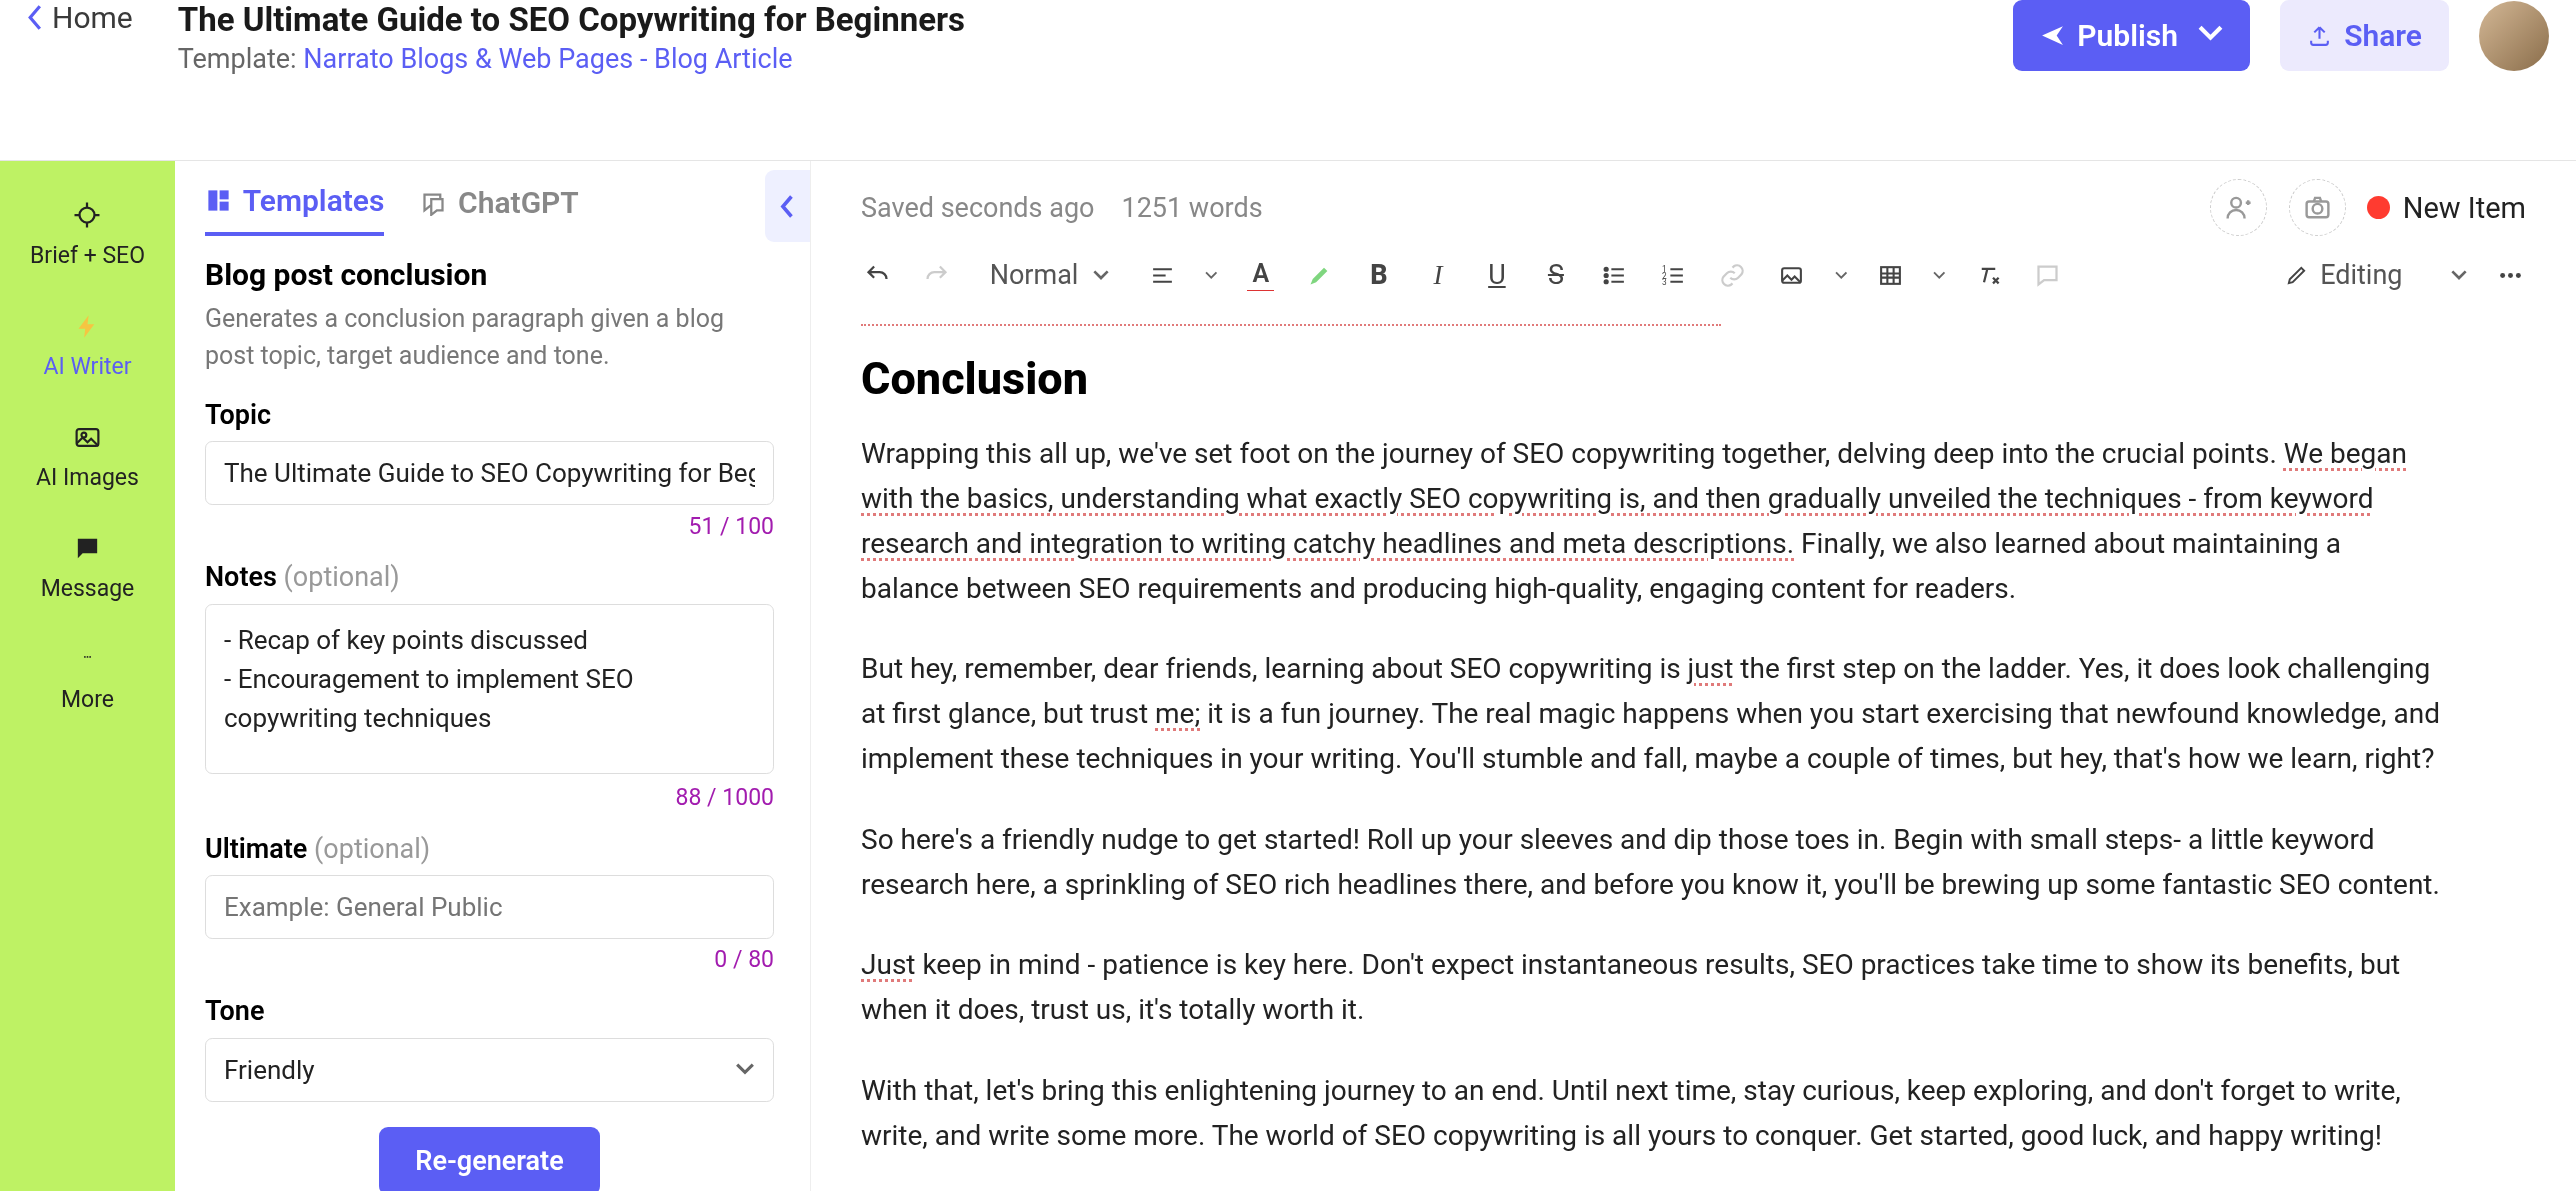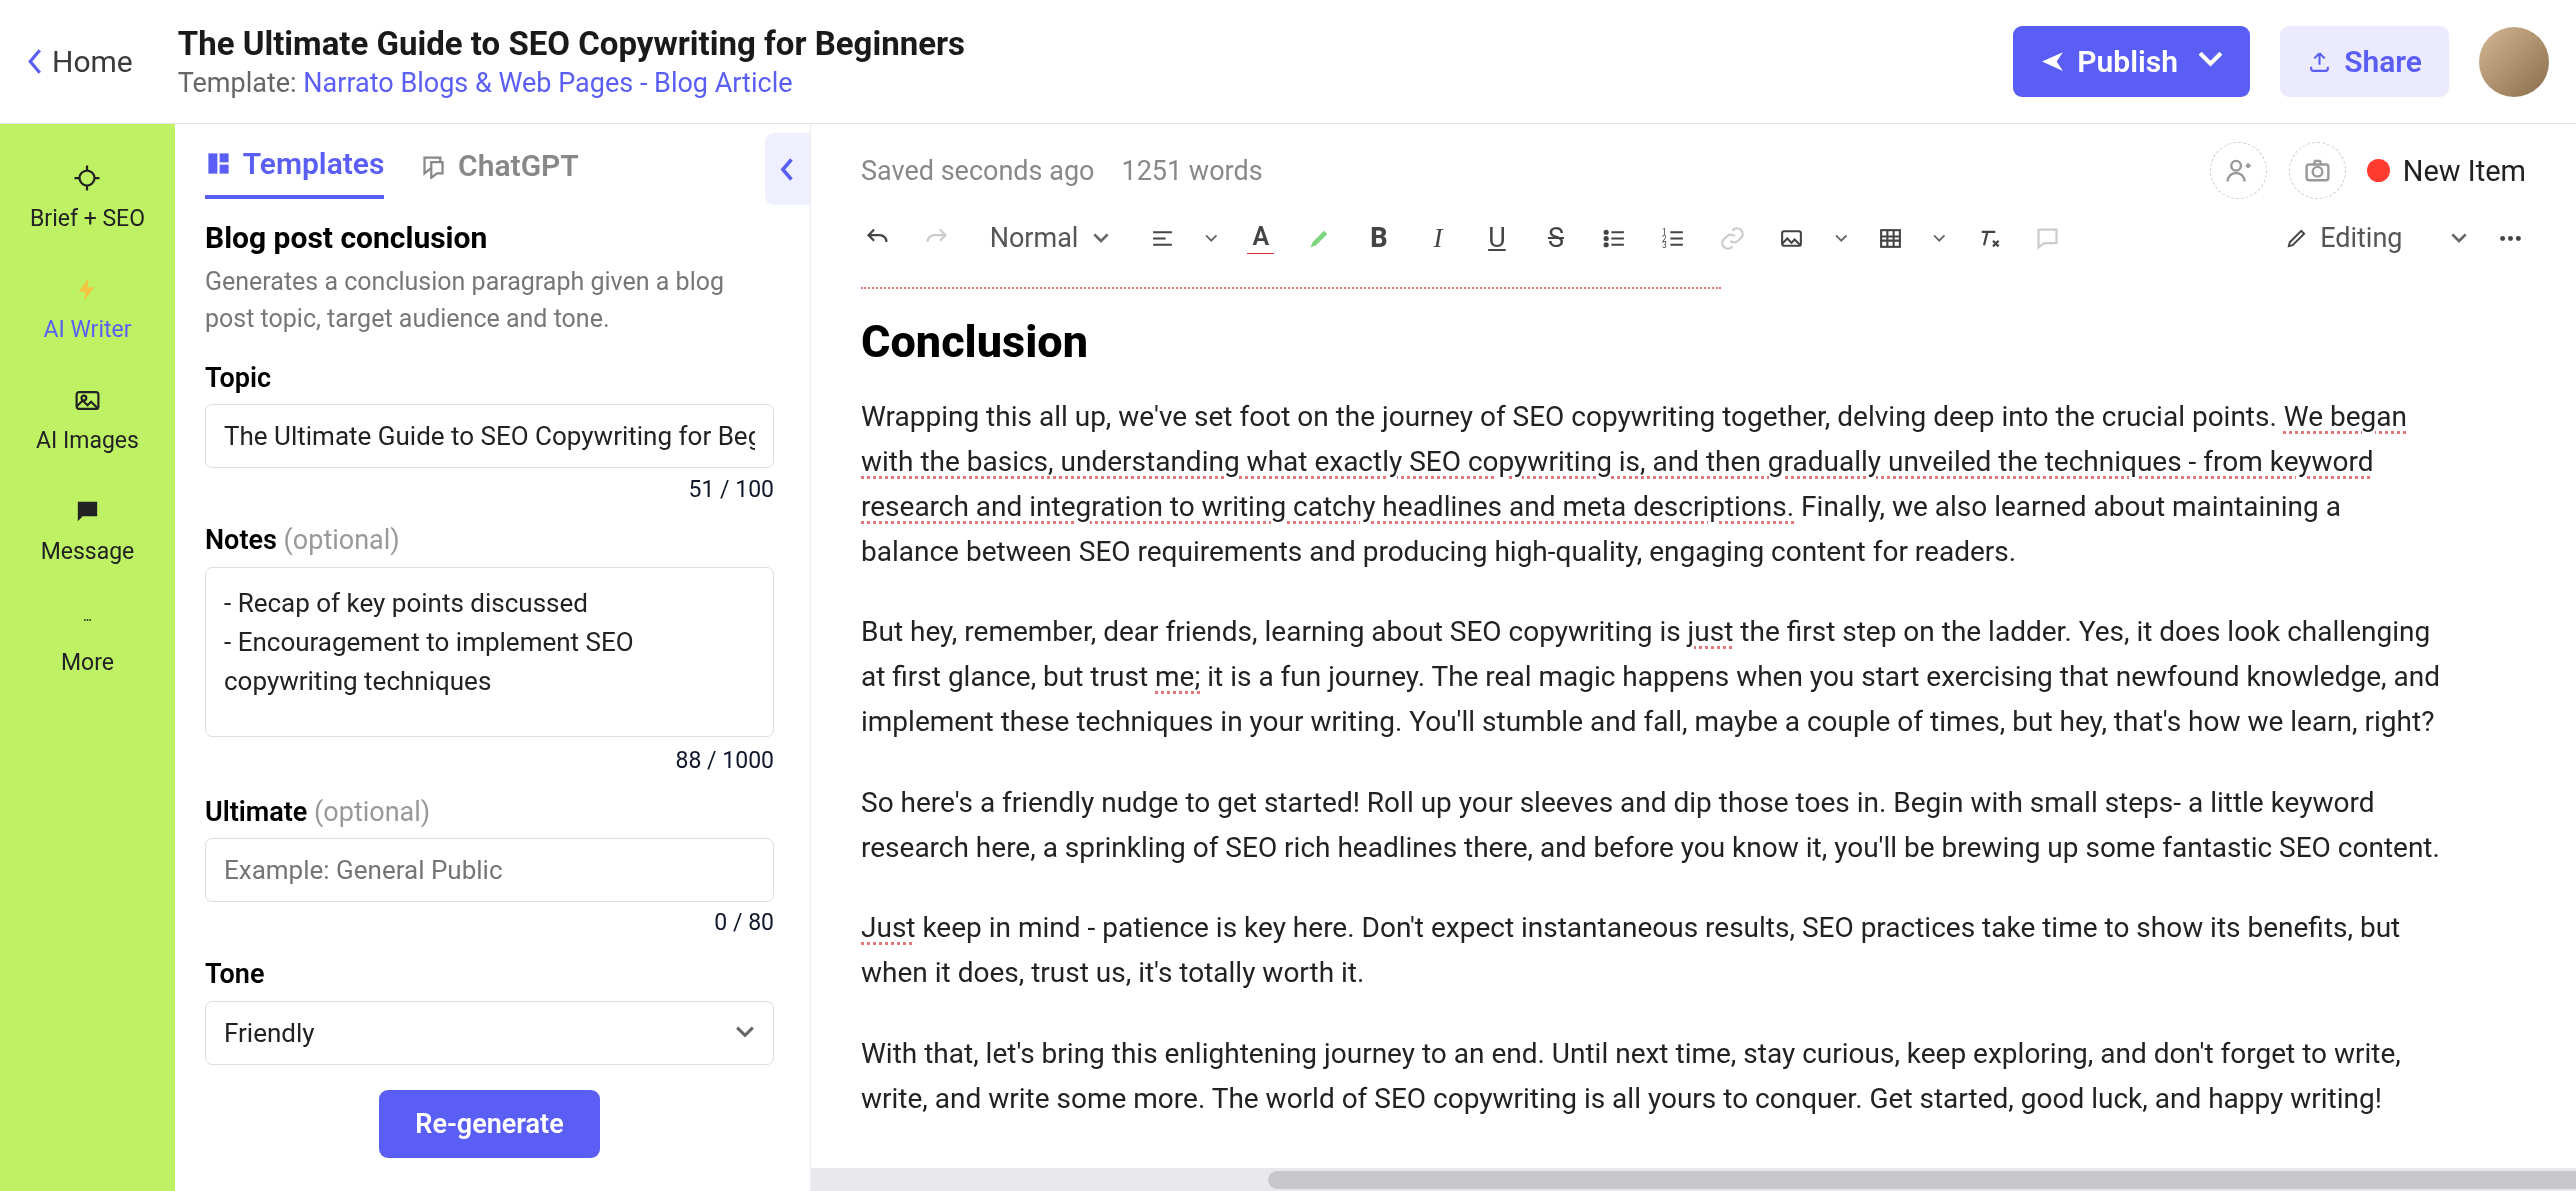--- a/index.html
+++ b/index.html
@@ -6,7 +6,7 @@
 body { background: #f5f5f7; width: 2576px; height: 1191px; overflow: hidden; transform-origin: top left; }
 
 
-.header { height: 124px; background: #fff; display: flex; align-items: center; padding: 0 27px; border-bottom: 0.9px solid #e5e5e5; }
+.header { height: 161px; background: #fff; display: flex; align-items: flex-start; padding: 0 27px; border-bottom: 0.9px solid #e5e5e5; }
 .back-home { display: flex; align-items: center; gap: 9px; color: #3a3a3a; font-size: 30px; cursor: pointer; margin-right: 45px; }
 .back-home svg { width: 16px; height: 27px; }
 .title-block { flex: 1; }

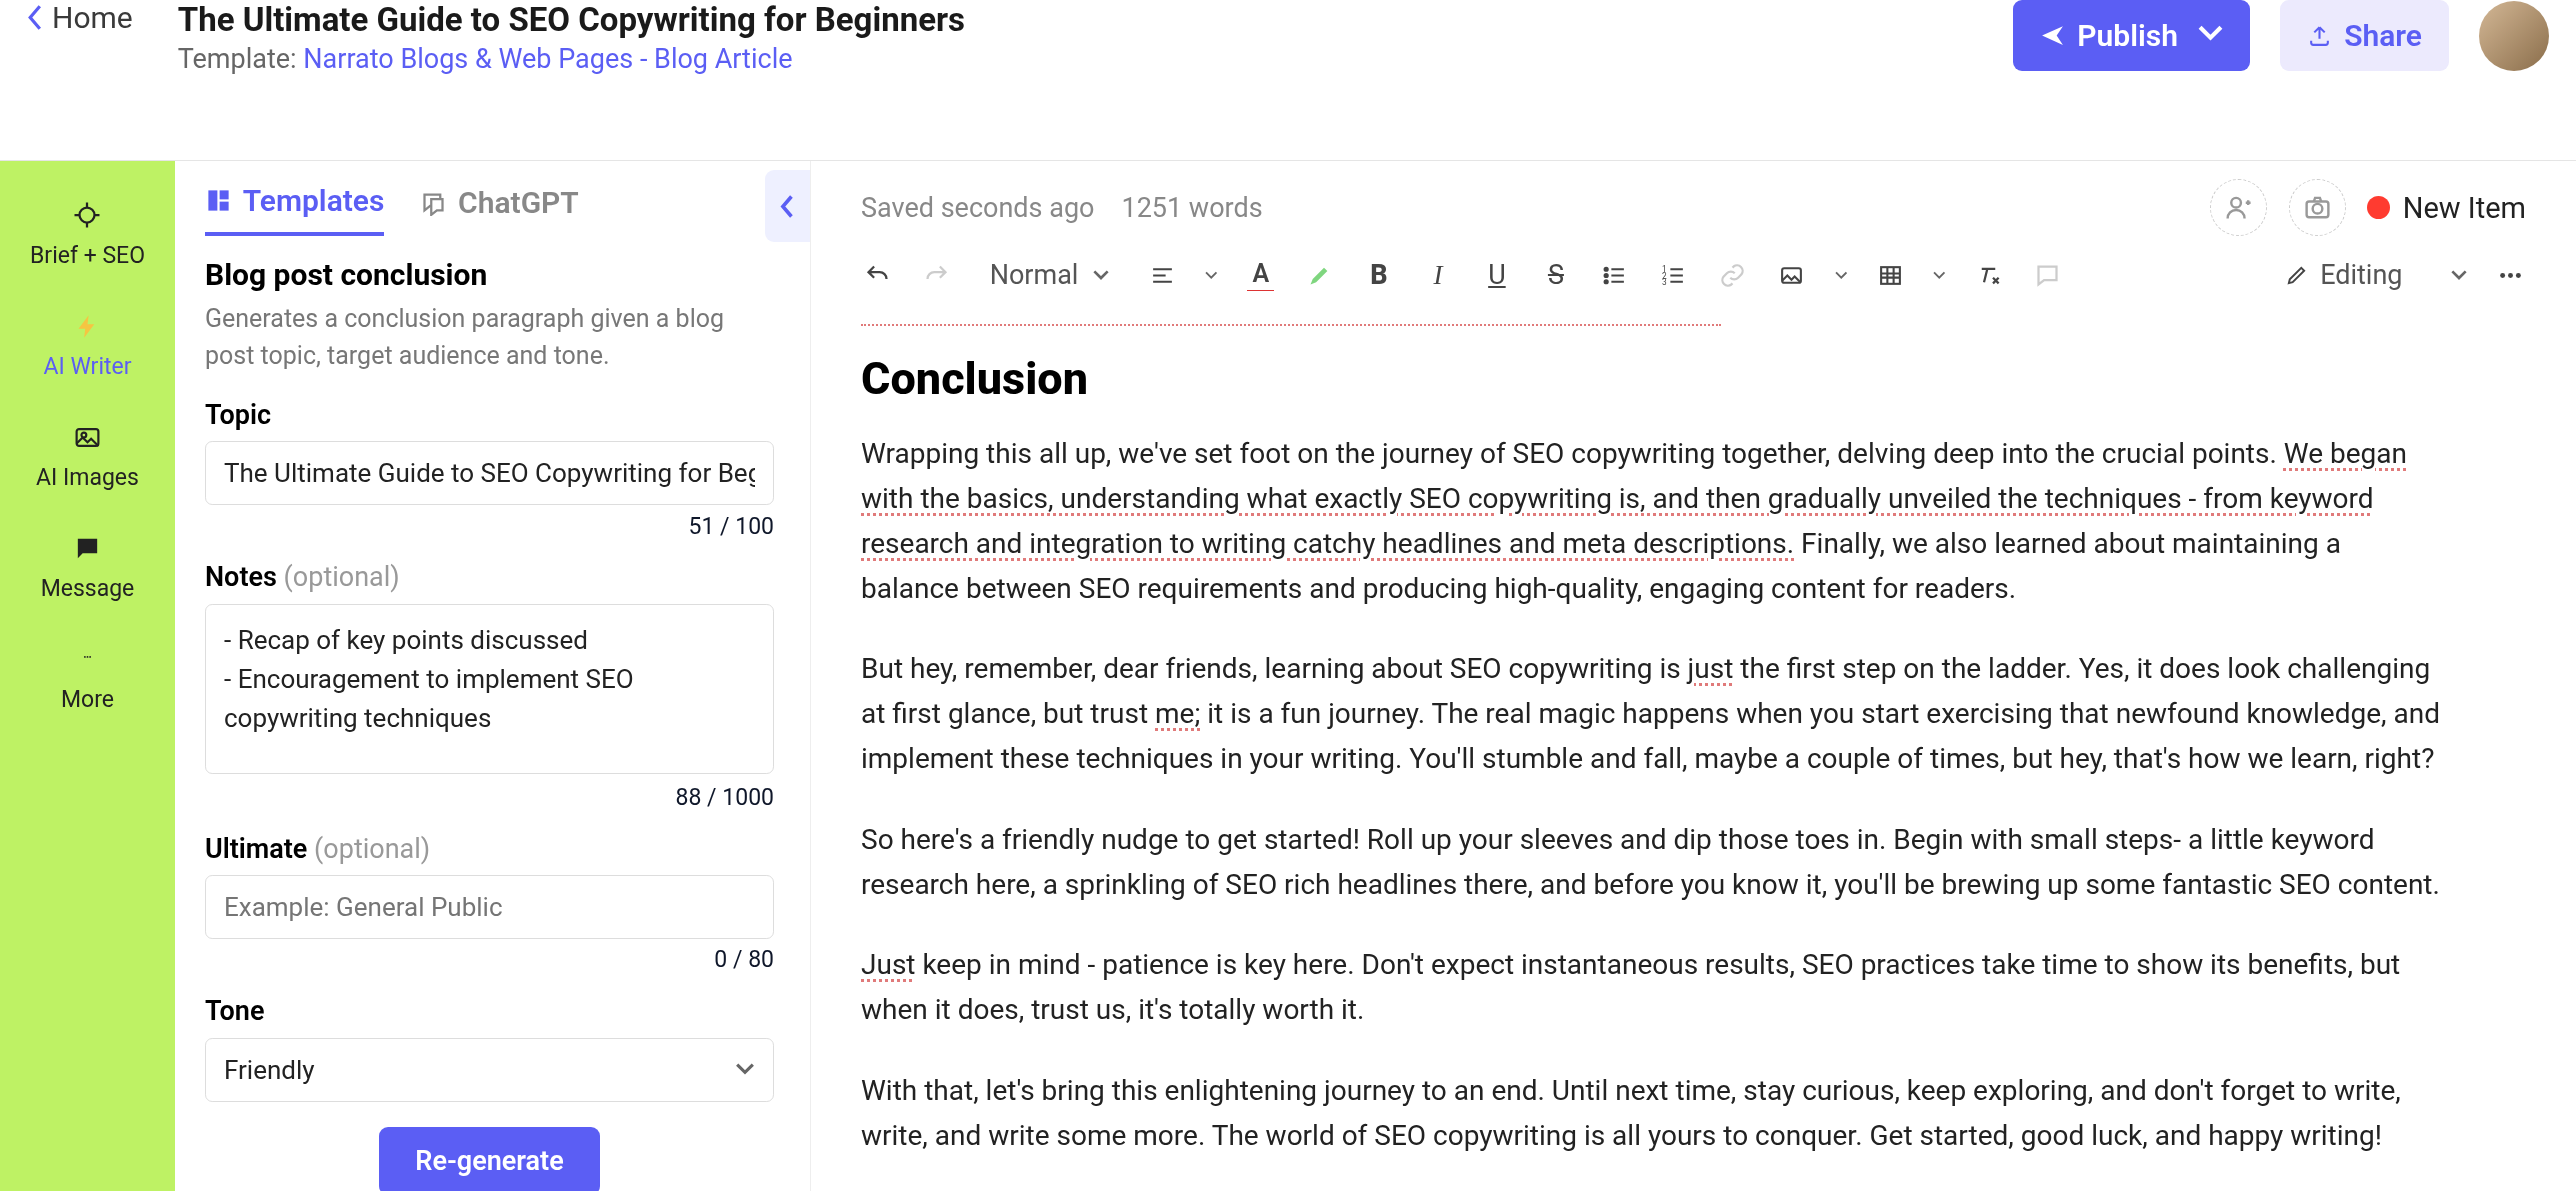--- a/index.html
+++ b/index.html
@@ -42,7 +42,7 @@
 .field-label .optional { color: #999; font-weight: 400; }
 .text-input { width: 100%; border: 0.9px solid #ddd; border-radius: 7.2px; padding: 16px 18px; font-size: 26px; color: #222; }
 .text-area { width: 100%; border: 0.9px solid #ddd; border-radius: 7.2px; padding: 16px 18px; font-size: 26px; color: #222; height: 170px; resize: none; line-height: 1.5; }
-.counter { text-align: right; font-size: 23px; color: #0f172a; margin: 7.2px 0 21.5px; }
+.counter { text-align: right; font-size: 23px; color: #a21caf; margin: 7.2px 0 21.5px; }
 .select { width: 100%; border: 0.9px solid #ddd; border-radius: 7.2px; padding: 16px 18px; font-size: 26px; color: #222; display: flex; justify-content: space-between; align-items: center; cursor: pointer; }
 .regen-wrap { display: flex; justify-content: center; margin-top: 25px; }
 .regen-btn { background: #5b5ef4; color: #fff; border: none; border-radius: 9px; padding: 18px 36px; font-size: 27px; font-weight: 600; cursor: pointer; }

